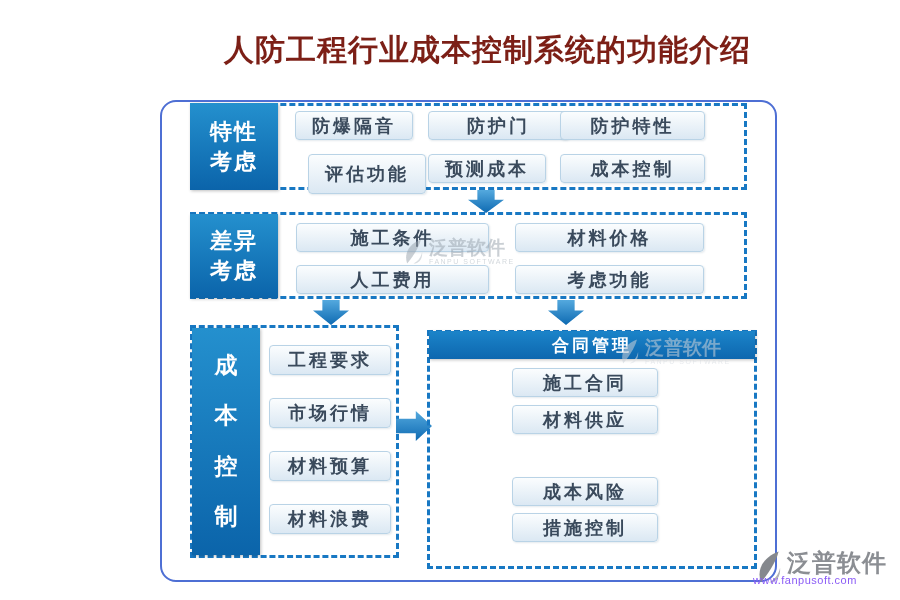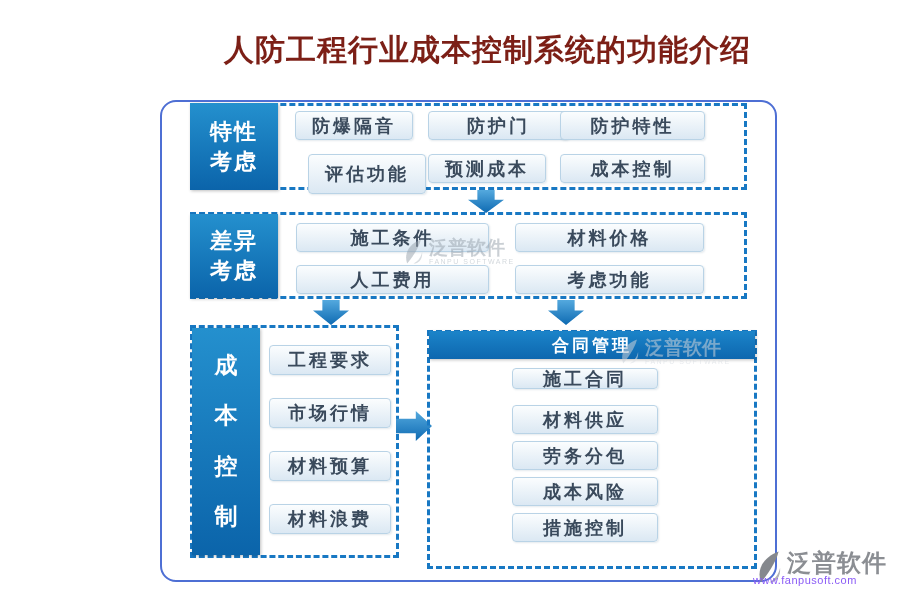--- a/index.html
+++ b/index.html
@@ -134,7 +134,7 @@
   <div class="hdr-bar" style="left:429px;top:331px;width:326px;height:28px;">
     <span>合同管理</span>
   </div>
-  <div class="item" style="left:512px;top:368px;width:146px;height:21px;">施工合同</div>
+  <div class="item" style="left:512px;top:368px;width:146px;height:29px;">施工合同</div>
   <div class="item" style="left:512px;top:405px;width:146px;height:29px;">材料供应</div>
   <div class="item" style="left:512px;top:441px;width:146px;height:29px;">劳务分包</div>
   <div class="item" style="left:512px;top:477px;width:146px;height:29px;">成本风险</div>

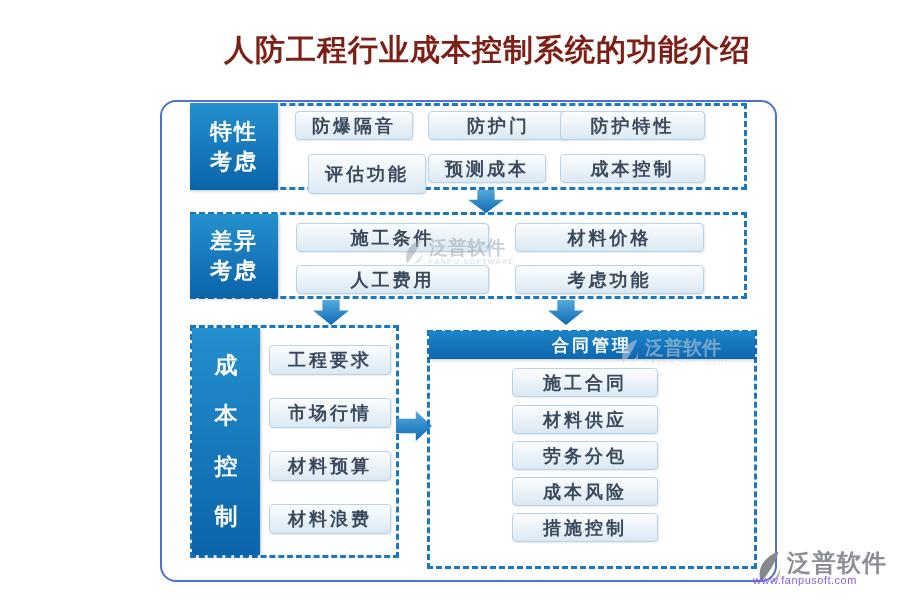--- a/index.html
+++ b/index.html
@@ -136,7 +136,6 @@
   </div>
   <div class="item" style="left:512px;top:368px;width:146px;height:29px;">施工合同</div>
   <div class="item" style="left:512px;top:405px;width:146px;height:29px;">材料供应</div>
-  <div class="item" style="left:512px;top:441px;width:146px;height:29px;">劳务分包</div>
   <div class="item" style="left:512px;top:477px;width:146px;height:29px;">成本风险</div>
   <div class="item" style="left:512px;top:513px;width:146px;height:29px;">措施控制</div>
 

